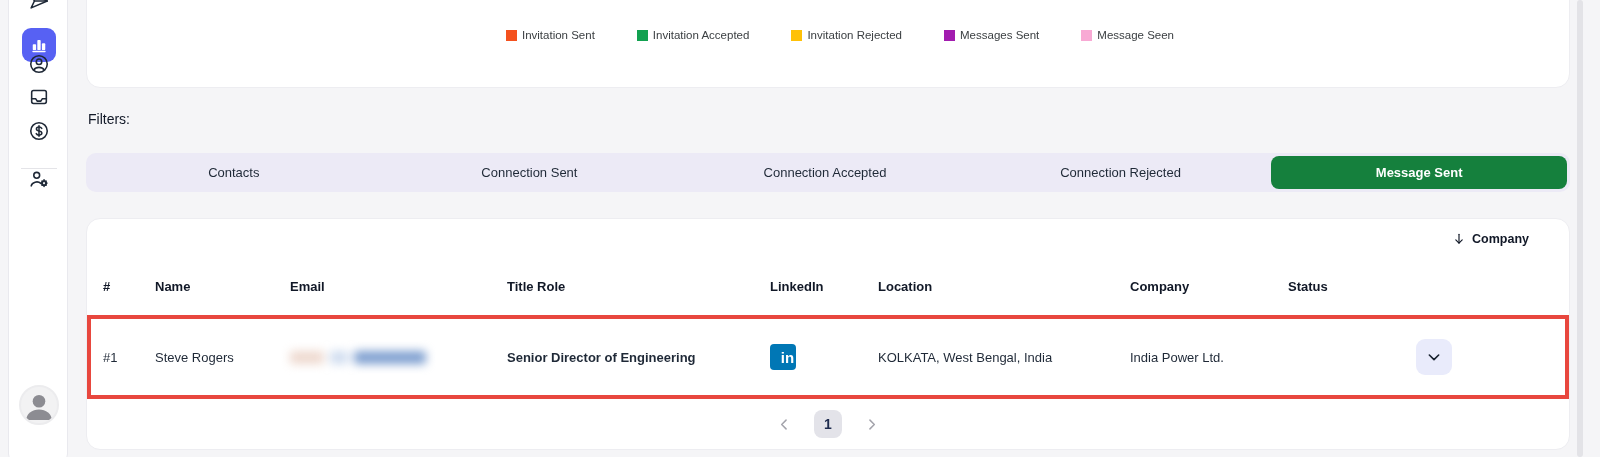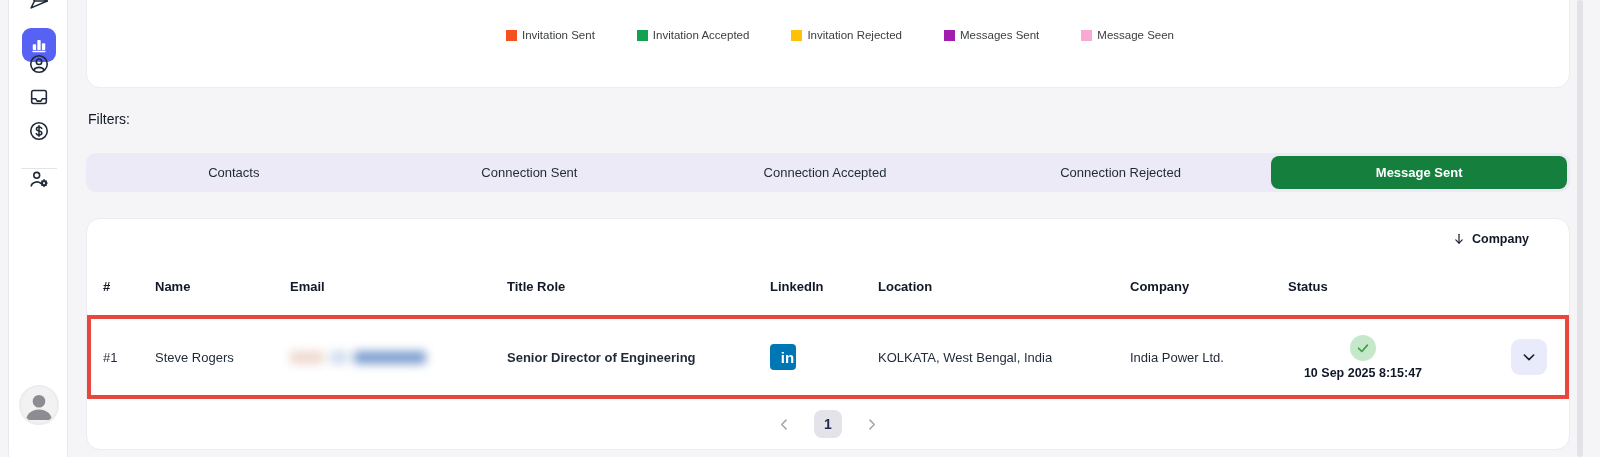--- a/index.html
+++ b/index.html
@@ -252,14 +252,6 @@
       </span>
       <span>KOLKATA, West Bengal, India</span>
       <span>India Power Ltd.</span>
-      <span class="status-cell">
-        <span class="check-circle">
-          <svg width="14" height="14" viewBox="0 0 24 24" fill="none" stroke="#43a047" stroke-width="3" stroke-linecap="round" stroke-linejoin="round">
-              <path d="M4.5 12.5 L10 18 L19.5 7"></path>
-            </svg>
-        </span>
-        <span class="status-time">10 Sep 2025 8:15:47</span>
-      </span>
       <button class="expand-btn">
         <svg width="16" height="16" viewBox="0 0 24 24" fill="none" stroke="#17202e" stroke-width="2.4" stroke-linecap="round" stroke-linejoin="round">
             <path d="M5 9 l7 7 7-7"></path>

